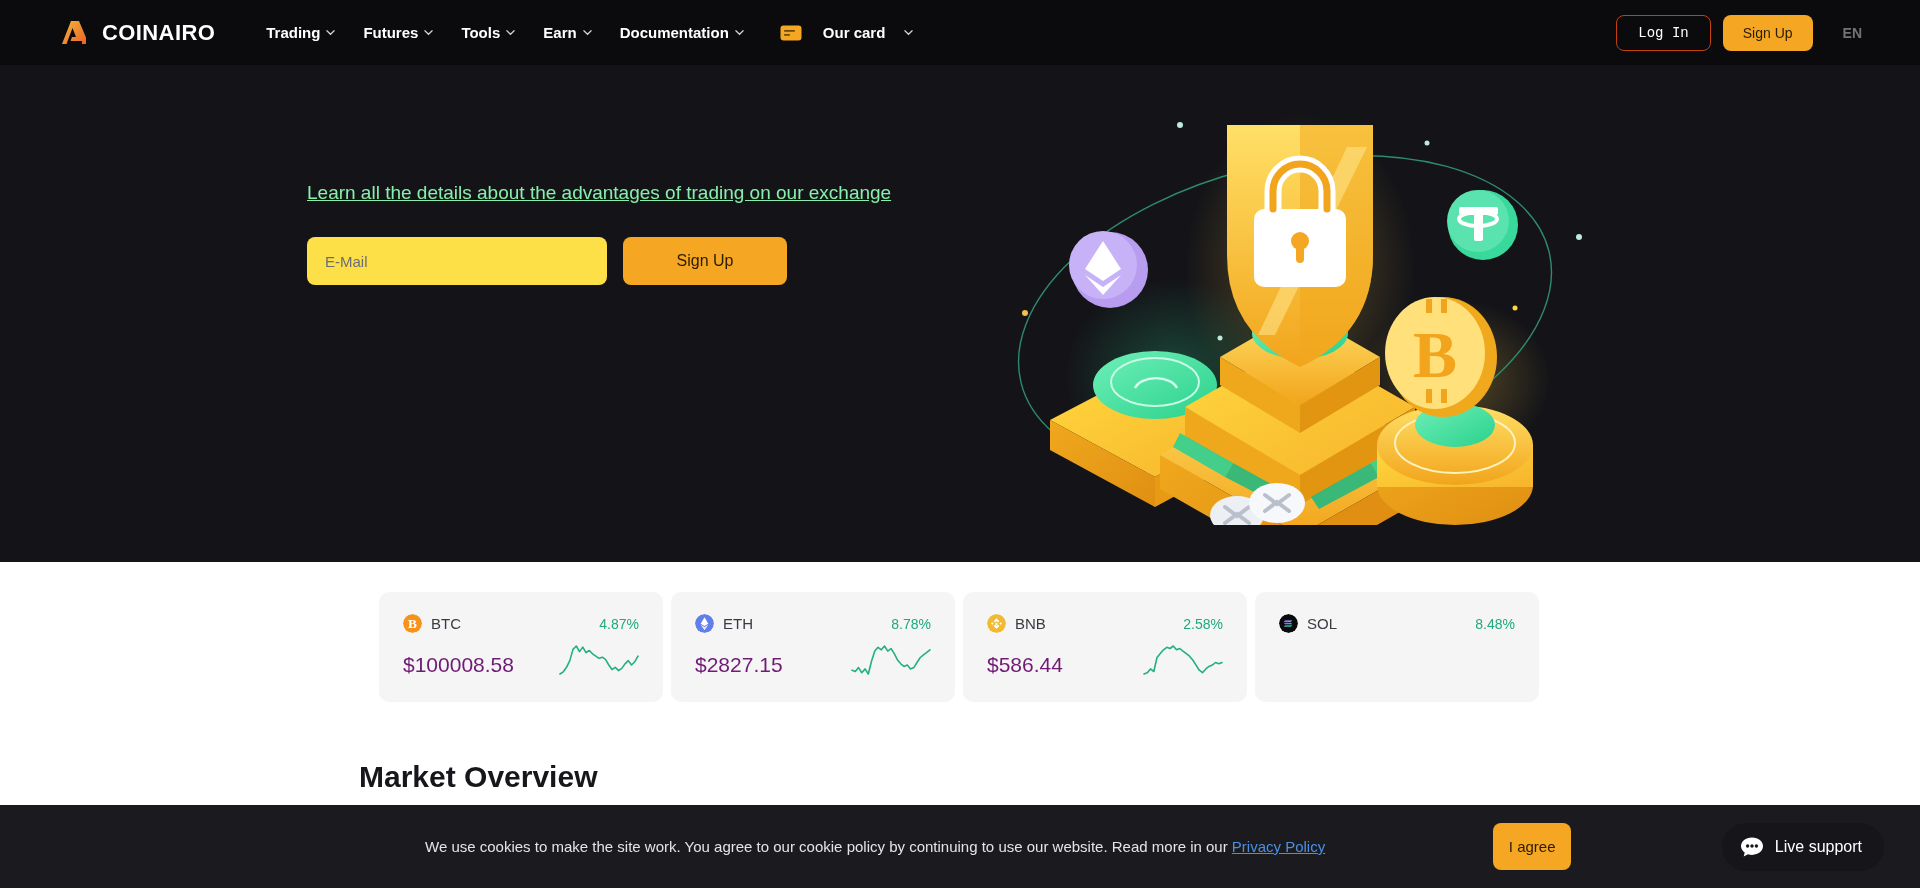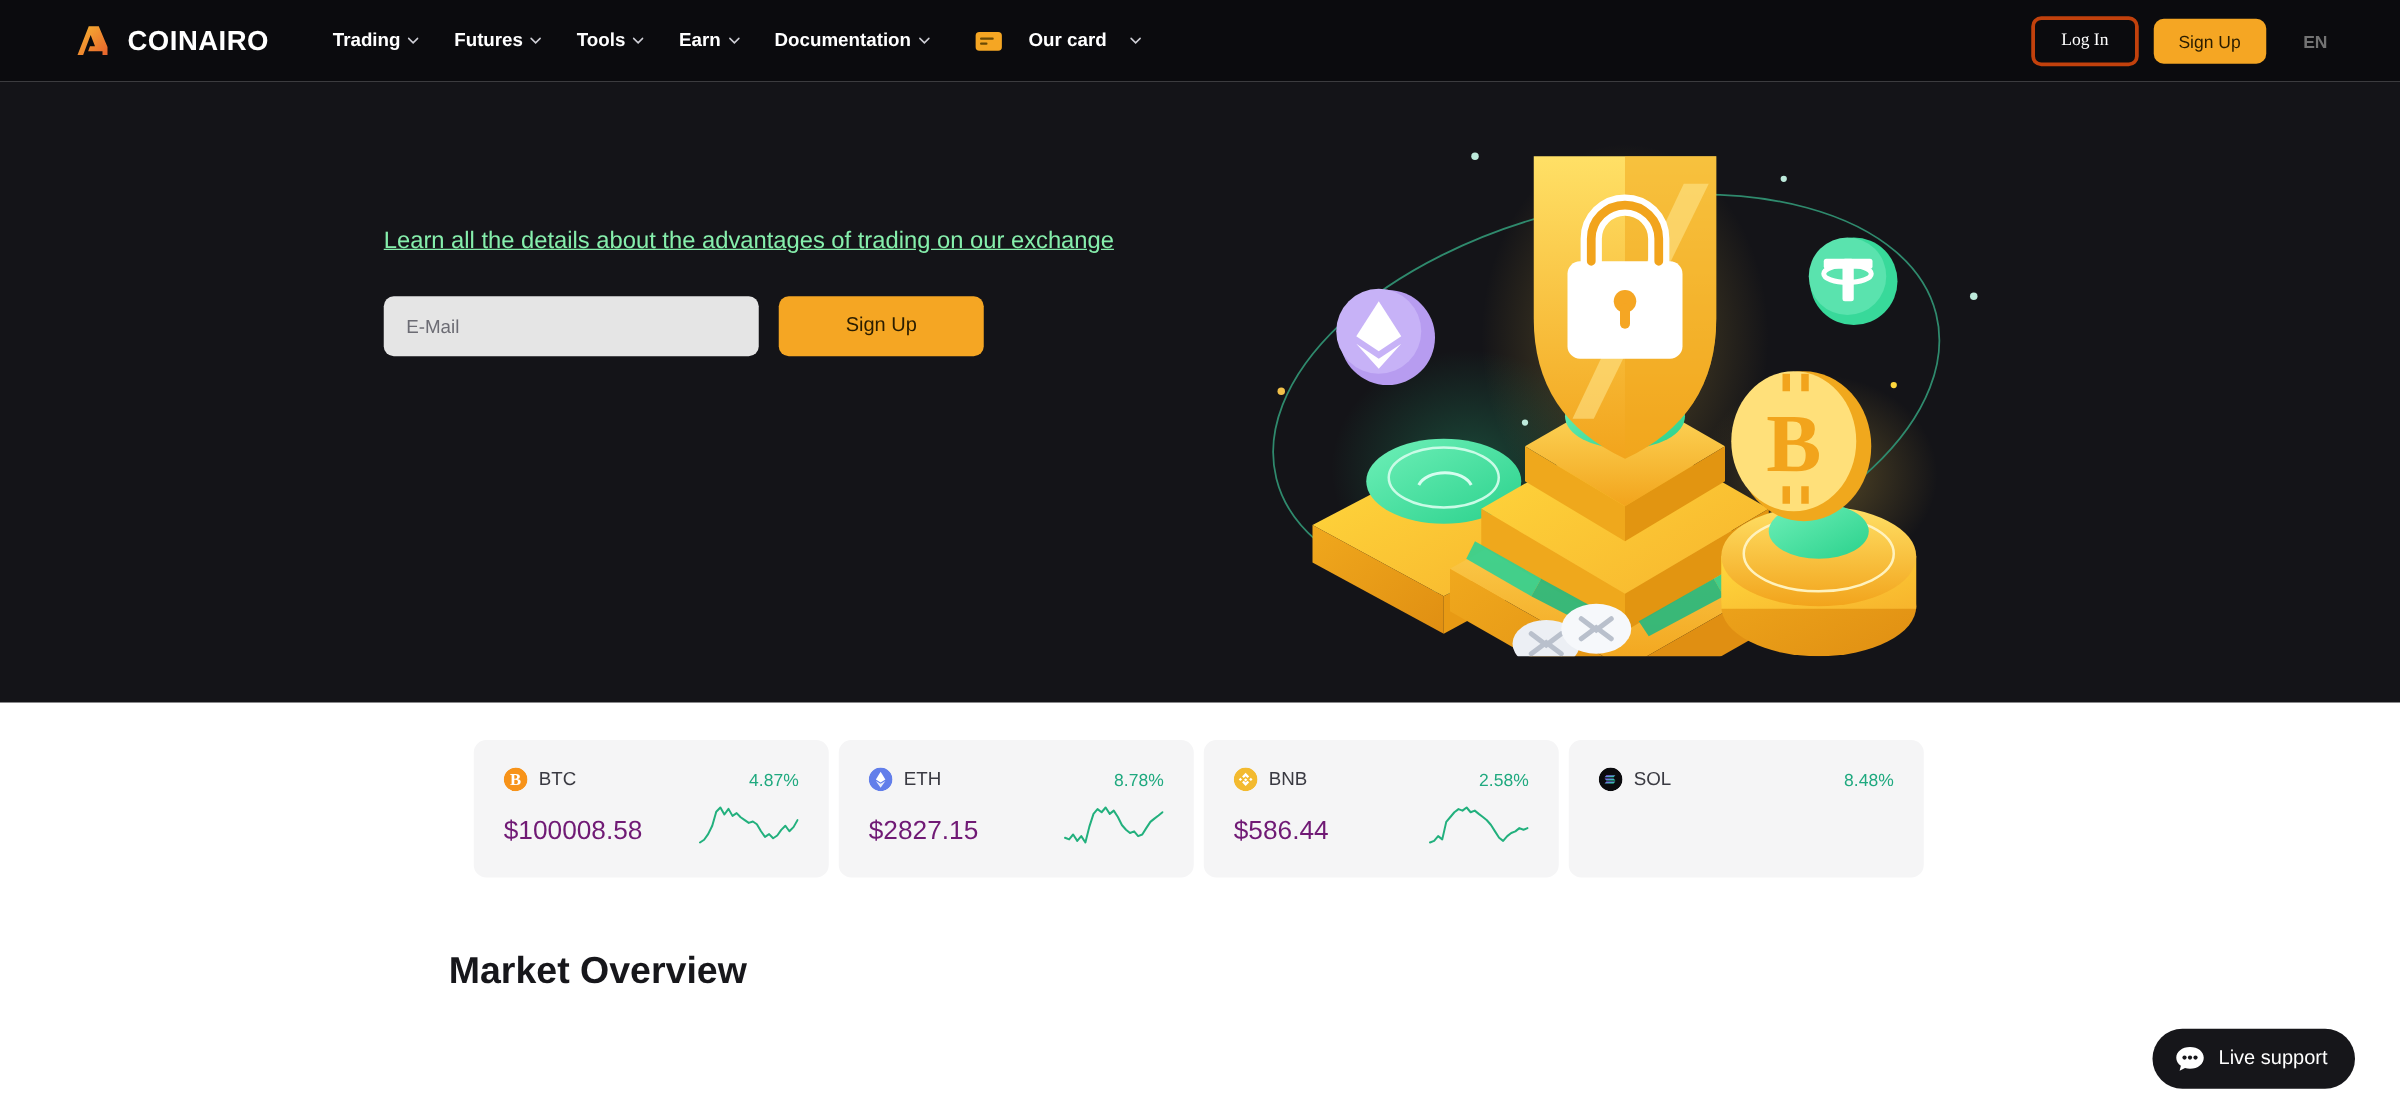--- a/index.html
+++ b/index.html
@@ -36,9 +36,9 @@
   .nav-spacer { flex:1; }
   .btn-login {
     color:#ffffff; font-size:14px;
-    border:3px solid #c2410c; border-radius:8px;
+    border:1px solid #c2410c; border-radius:8px;
     padding:9px 21px; background:transparent; cursor:pointer;
-    font-family:Liberation Serif, serif;
+    font-family:Liberation Mono, monospace;
   }
   .btn-signup-top {
     color:#2a1d00; font-size:14px; font-weight:500;

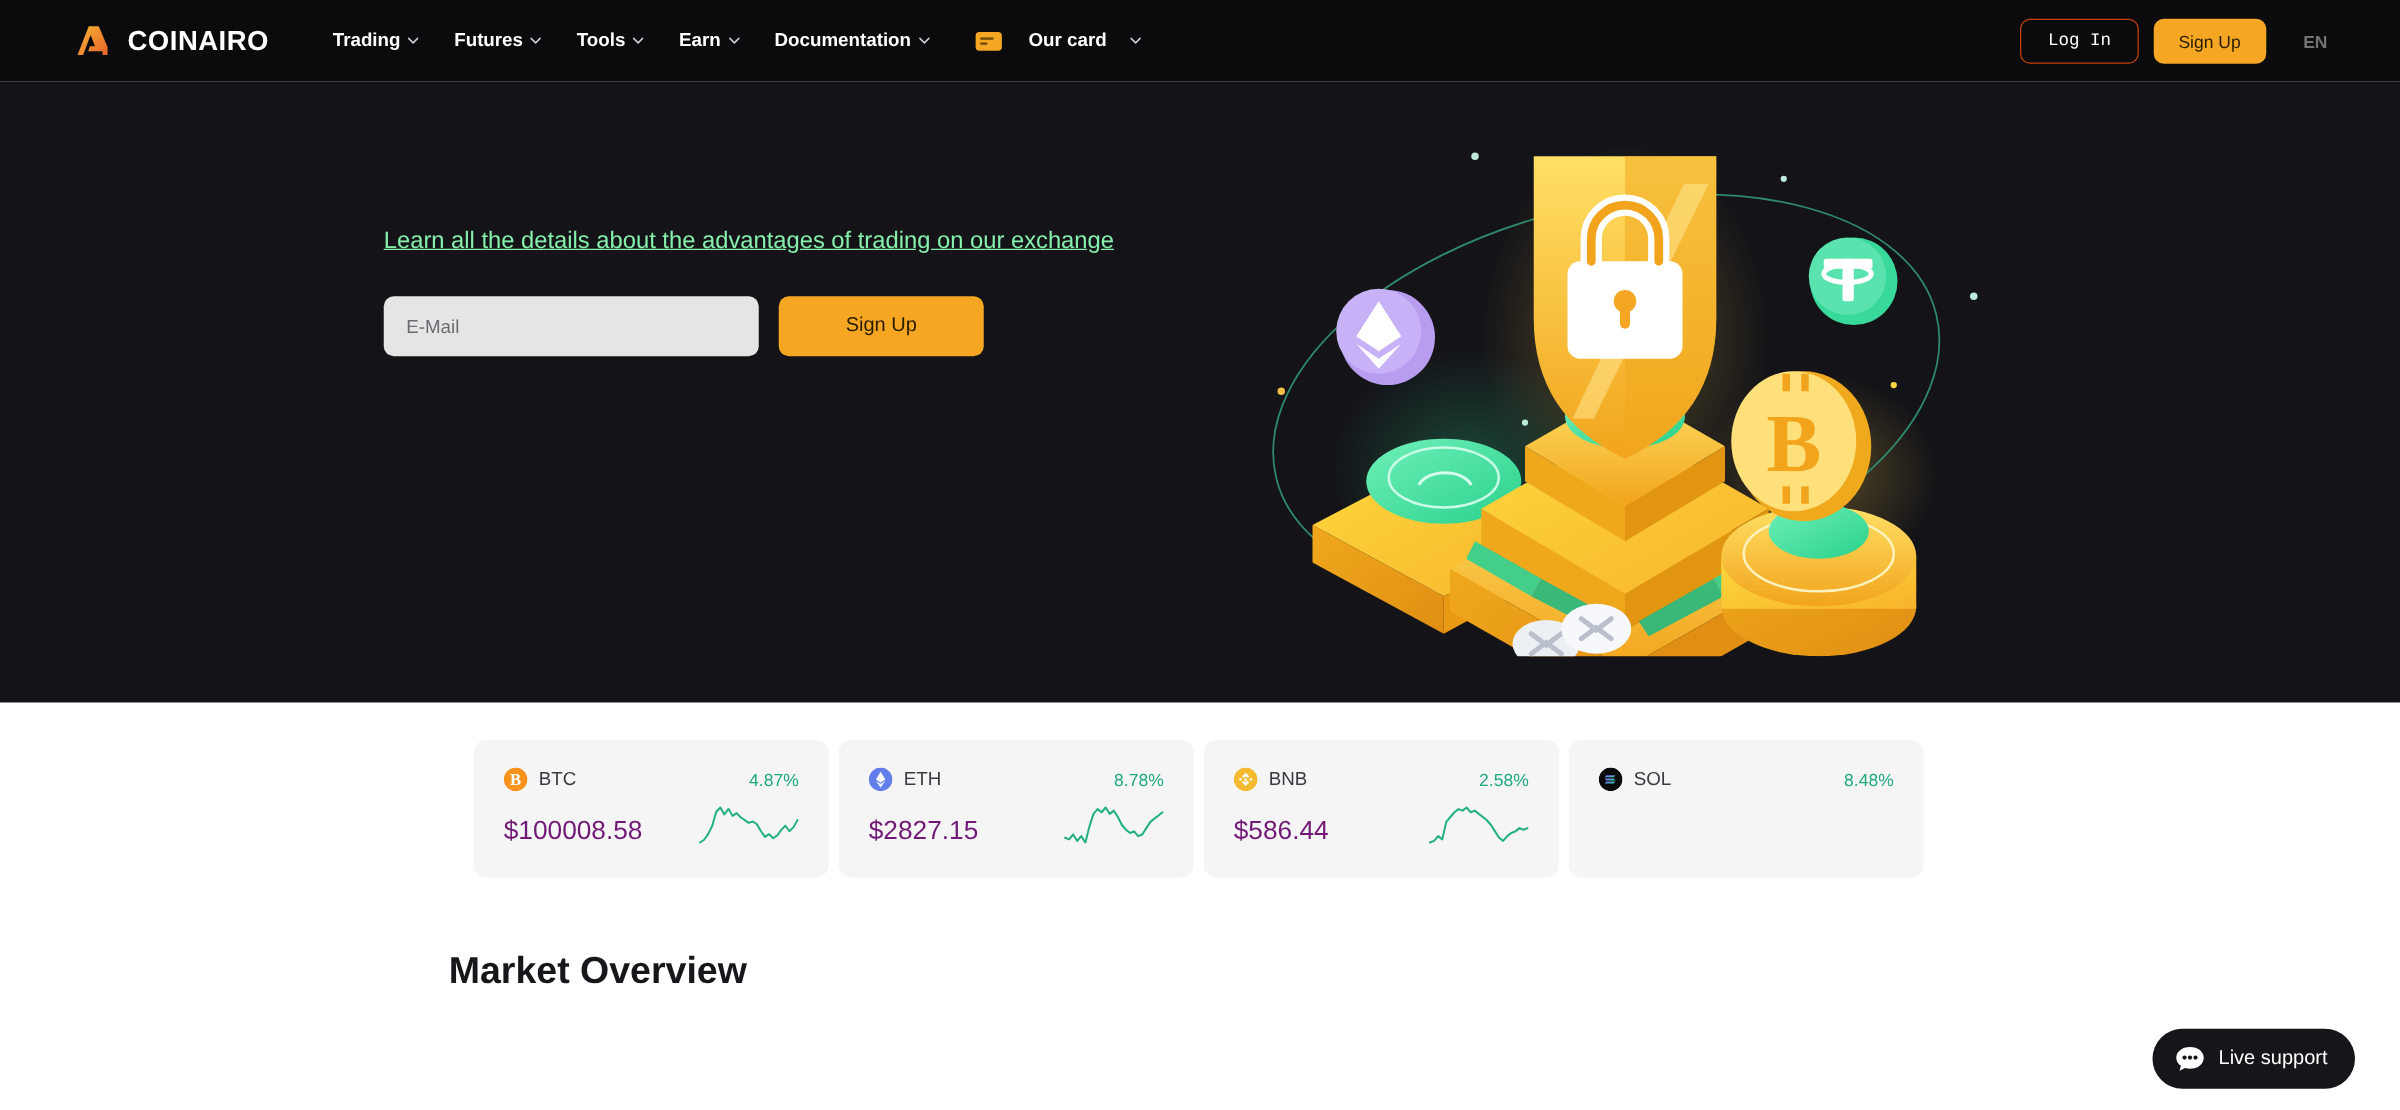--- a/index.html
+++ b/index.html
@@ -69,7 +69,7 @@
   .hero-form { display:flex; align-items:center; margin-top:33px; }
   .email-input {
     width:300px; height:48px; border:none; border-radius:8px;
-    background:#e5e5e5; padding:0 18px; font-size:15px;
+    background:#fde047; padding:0 18px; font-size:15px;
     color:#2c2c30; font-family:inherit; outline:none;
   }
   .email-input::placeholder { color:#6c6c74; }

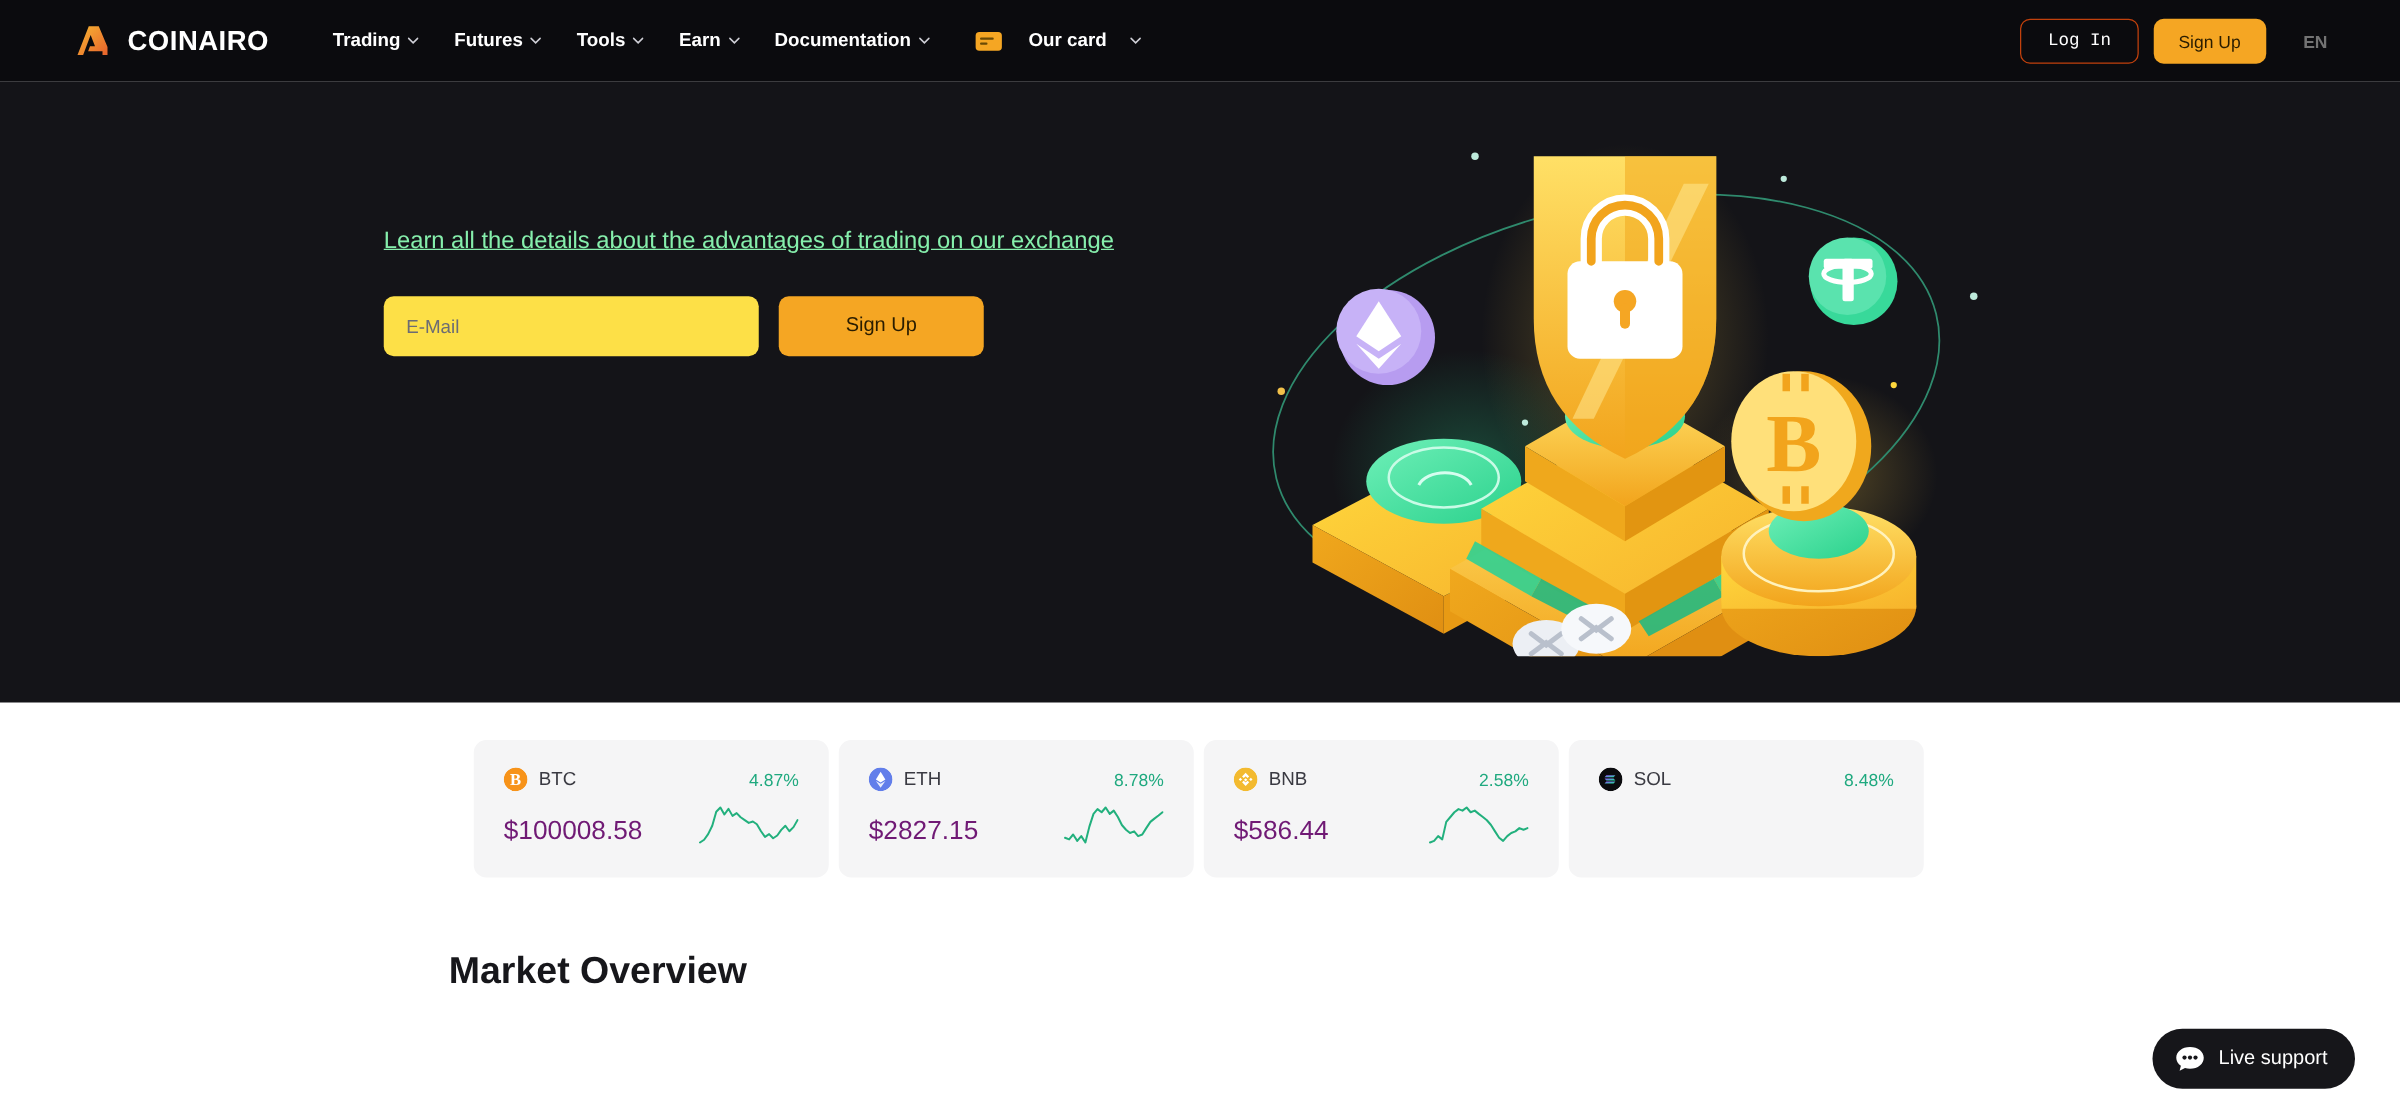--- a/index.html
+++ b/index.html
@@ -419,6 +419,10 @@
 
   <h2 class="market-heading">Market Overview</h2>
 
+  <div class="cookiebar">
+    <span class="cookie-text"><span>We use cookies to make the site work. You agree to our cookie policy by continuing to use our website. Read more in our </span><span class="cookie-link">Privacy Policy</span></span>
+    <button class="btn-agree">I agree</button>
+  </div>
 
   <div class="live-support">
     <svg class="ls-icon" viewBox="0 0 26 26">

